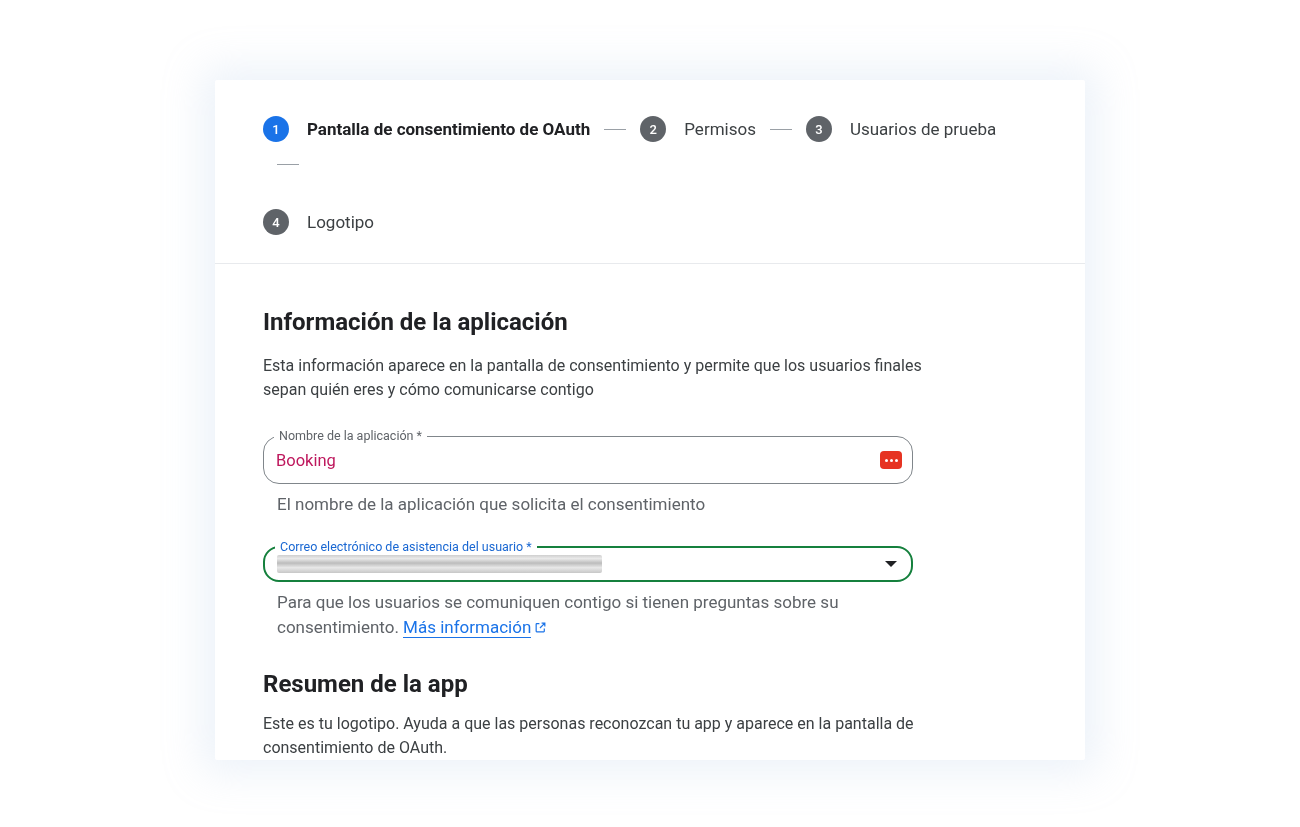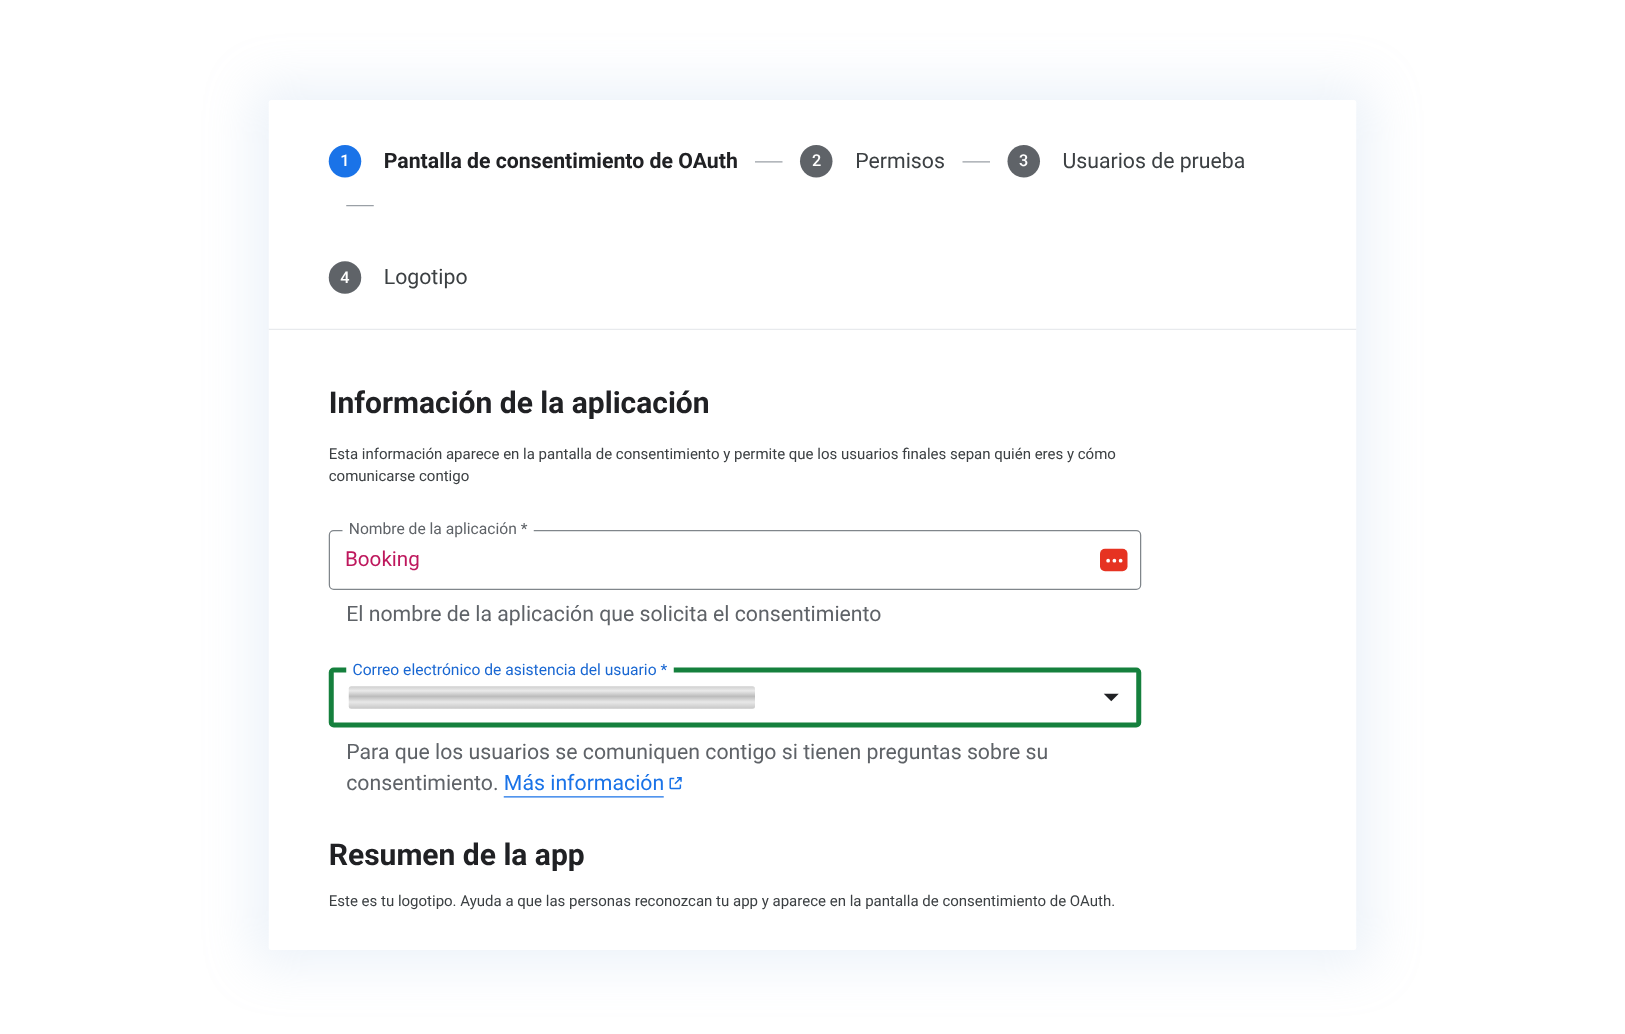--- a/index.html
+++ b/index.html
@@ -73,7 +73,7 @@
   }
   h2.section-title.tight { margin-bottom: 14px; }
   p.section-desc {
-    font-size: 12px;
+    font-size: 16px;
     line-height: 1.5;
     color: #3c4043;
     max-width: 660px;

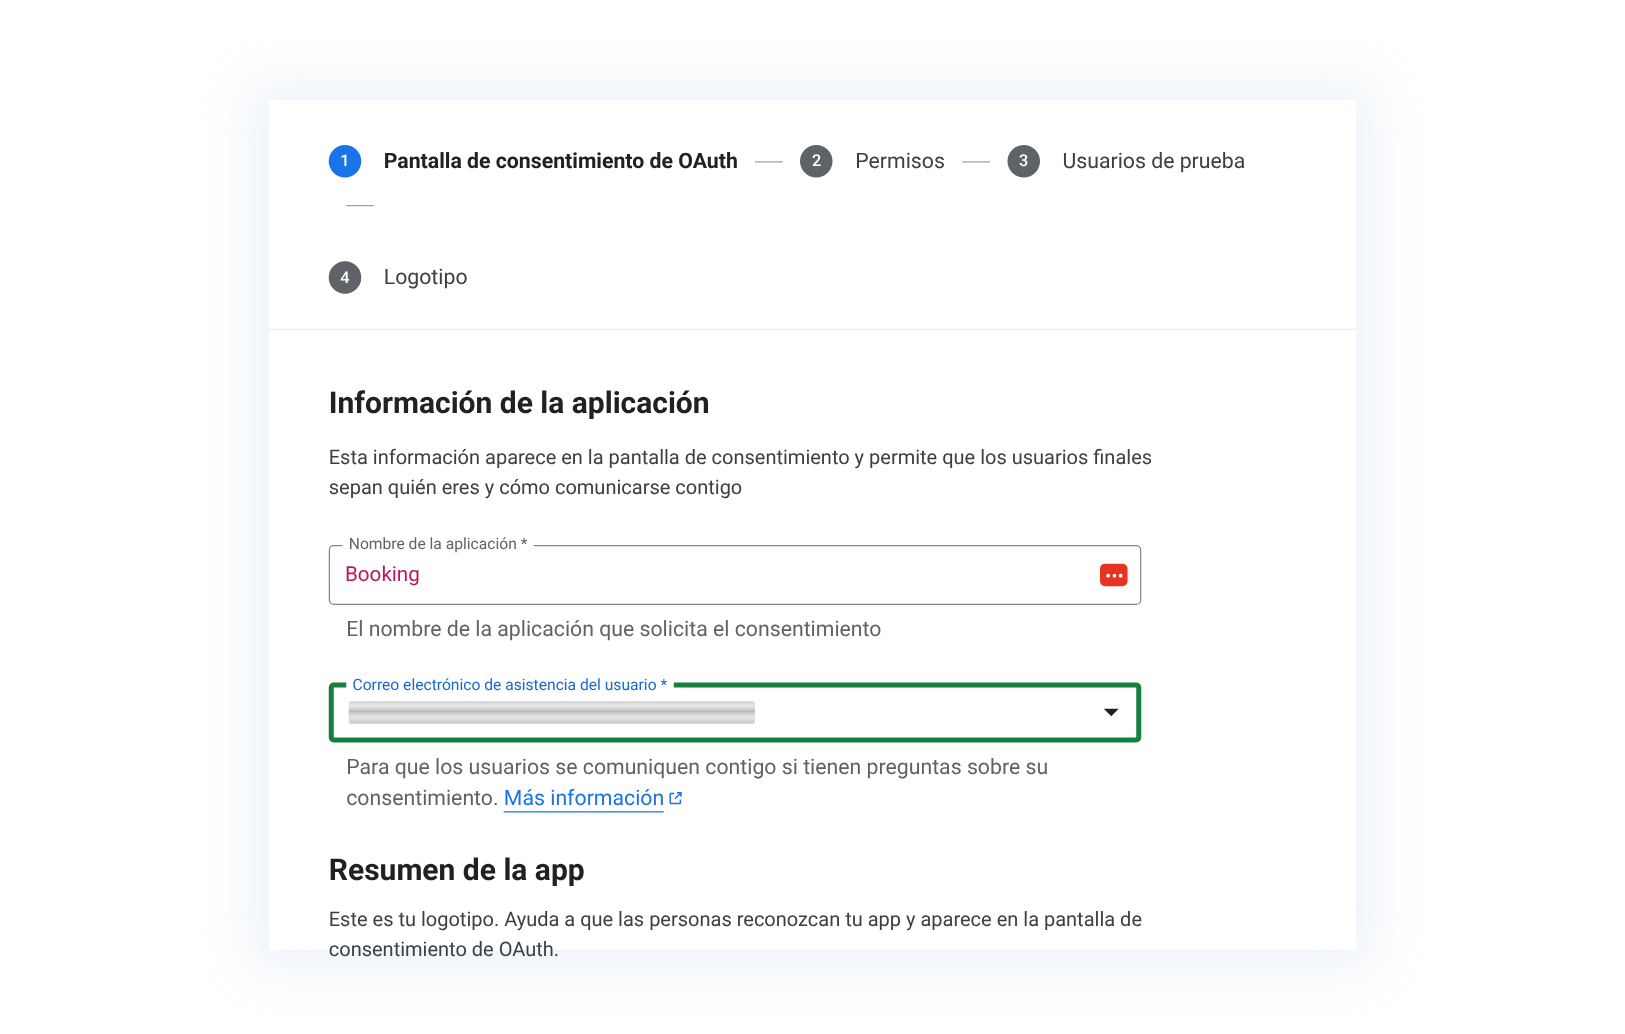--- a/index.html
+++ b/index.html
@@ -87,7 +87,7 @@
   }
   .field-outline {
     border: 1px solid #80868b;
-    border-radius: 4px;
+    border-radius: 16px;
     height: 48px;
     display: flex;
     align-items: center;

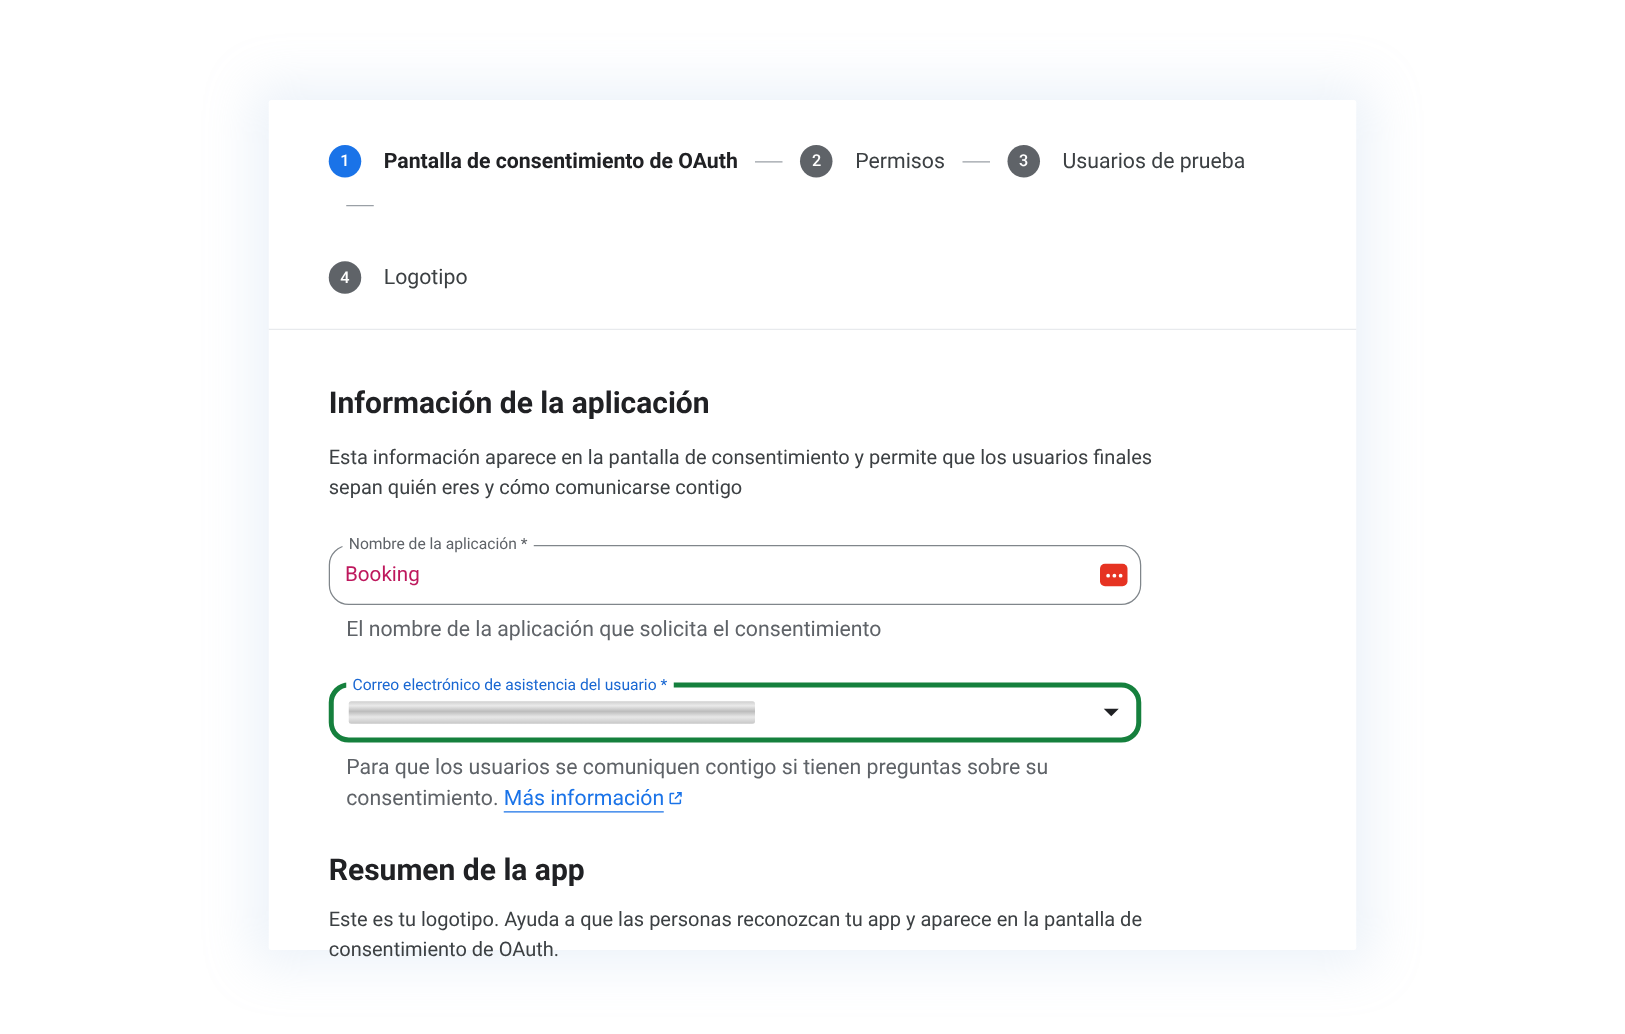--- a/index.html
+++ b/index.html
@@ -95,8 +95,8 @@
     position: relative;
   }
   .field-outline.focused {
-    border: 4px solid #15803d;
-    height: 48px;
+    border: 2px solid #15803d;
+    height: 36px;
     text-decoration: underline;
   }
   .field-label {

